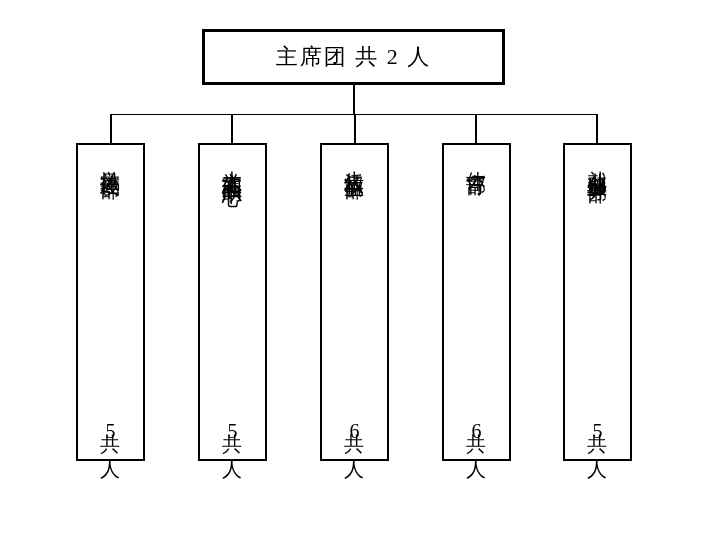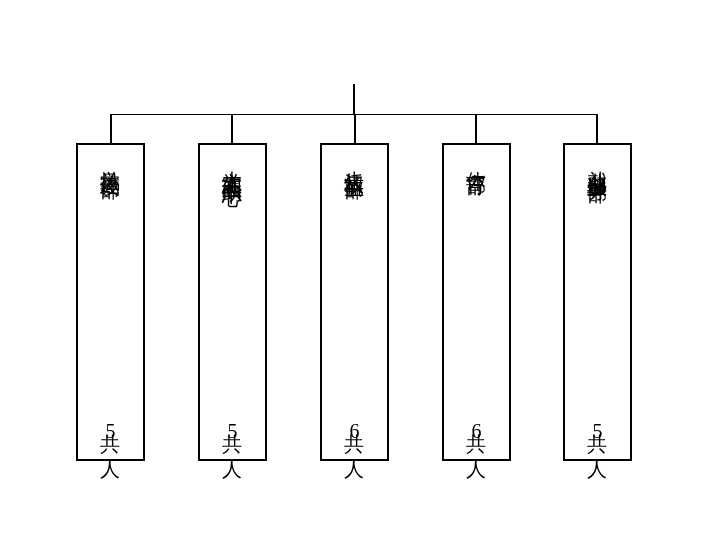--- a/index.html
+++ b/index.html
@@ -83,6 +83,9 @@
 
 <div class="canvas">
 
+  <div class="root-box">
+    <span class="root-label">主席团 共 2 人</span>
+  </div>
 
   <div class="line stem"></div>
   <div class="line hline"></div>

